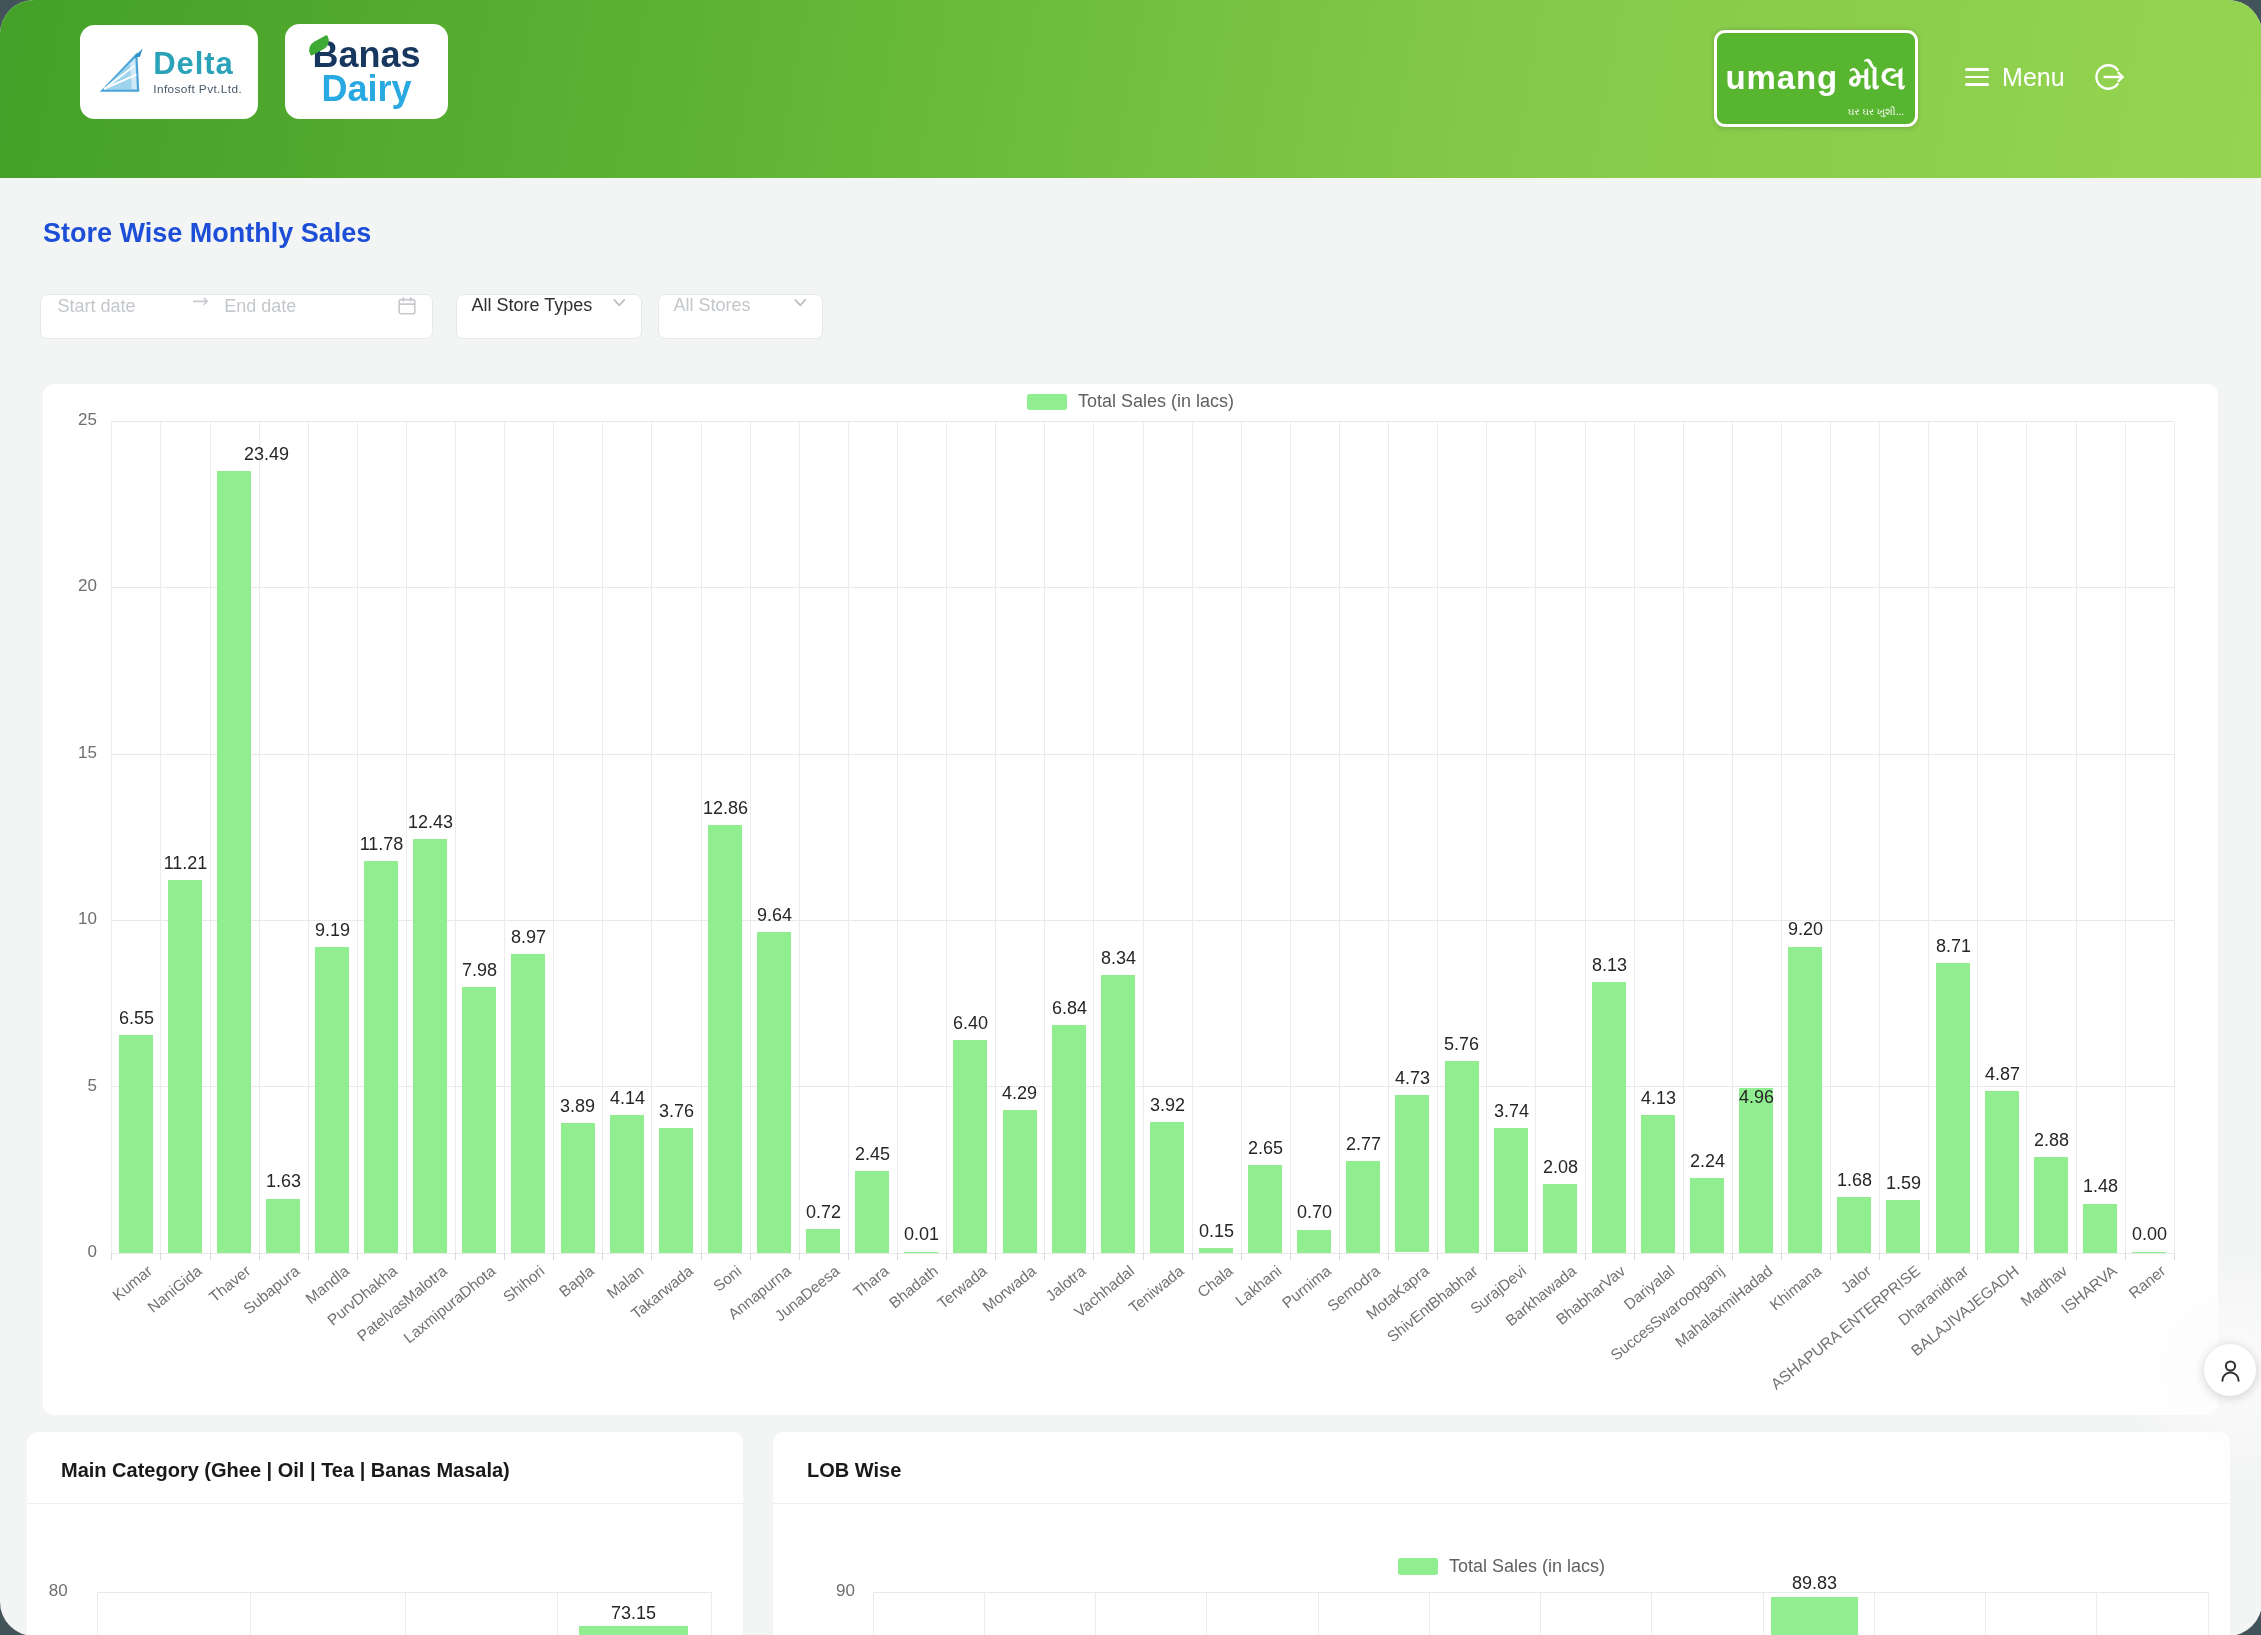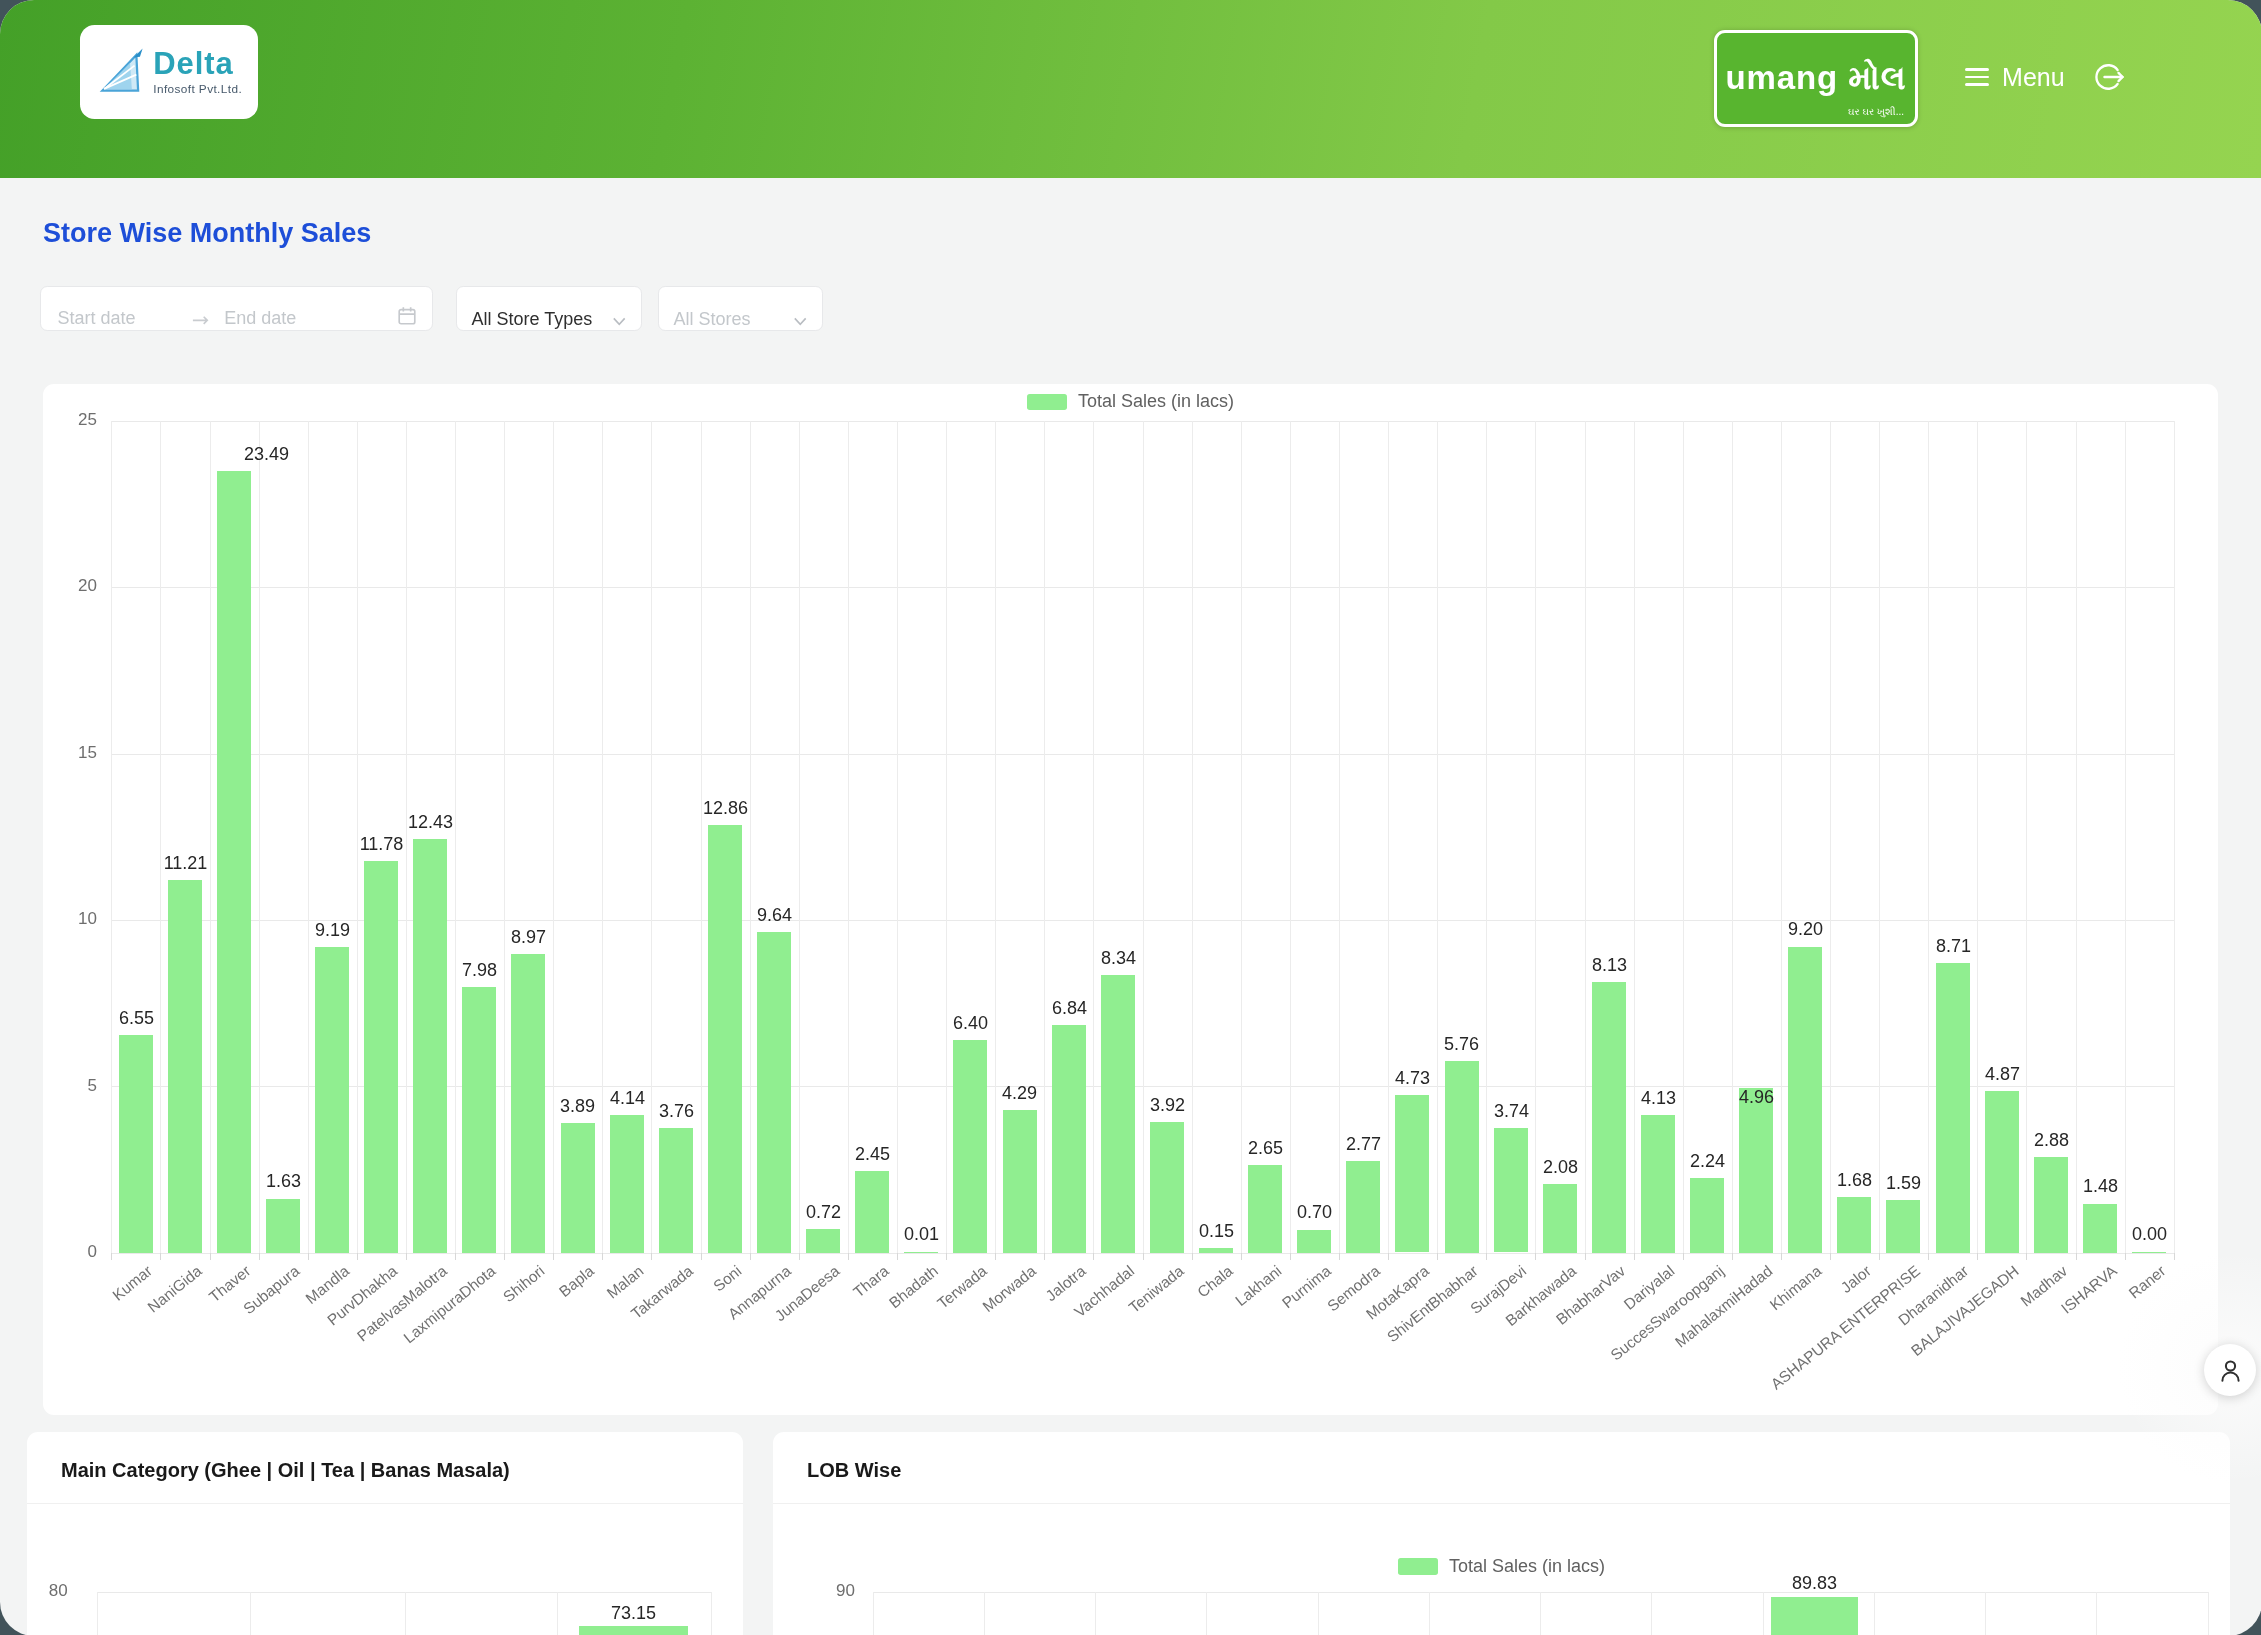--- a/index.html
+++ b/index.html
@@ -90,6 +90,13 @@
       </span>
     </div>
 
+    <div class="logo-card banas-card">
+      <div class="b1">
+        <span class="leaf"></span>
+        <span>Banas</span>
+      </div>
+      <div class="b2">Dairy</div>
+    </div>
 
     <div class="umang">
       <span class="u1">umang મોલ</span>

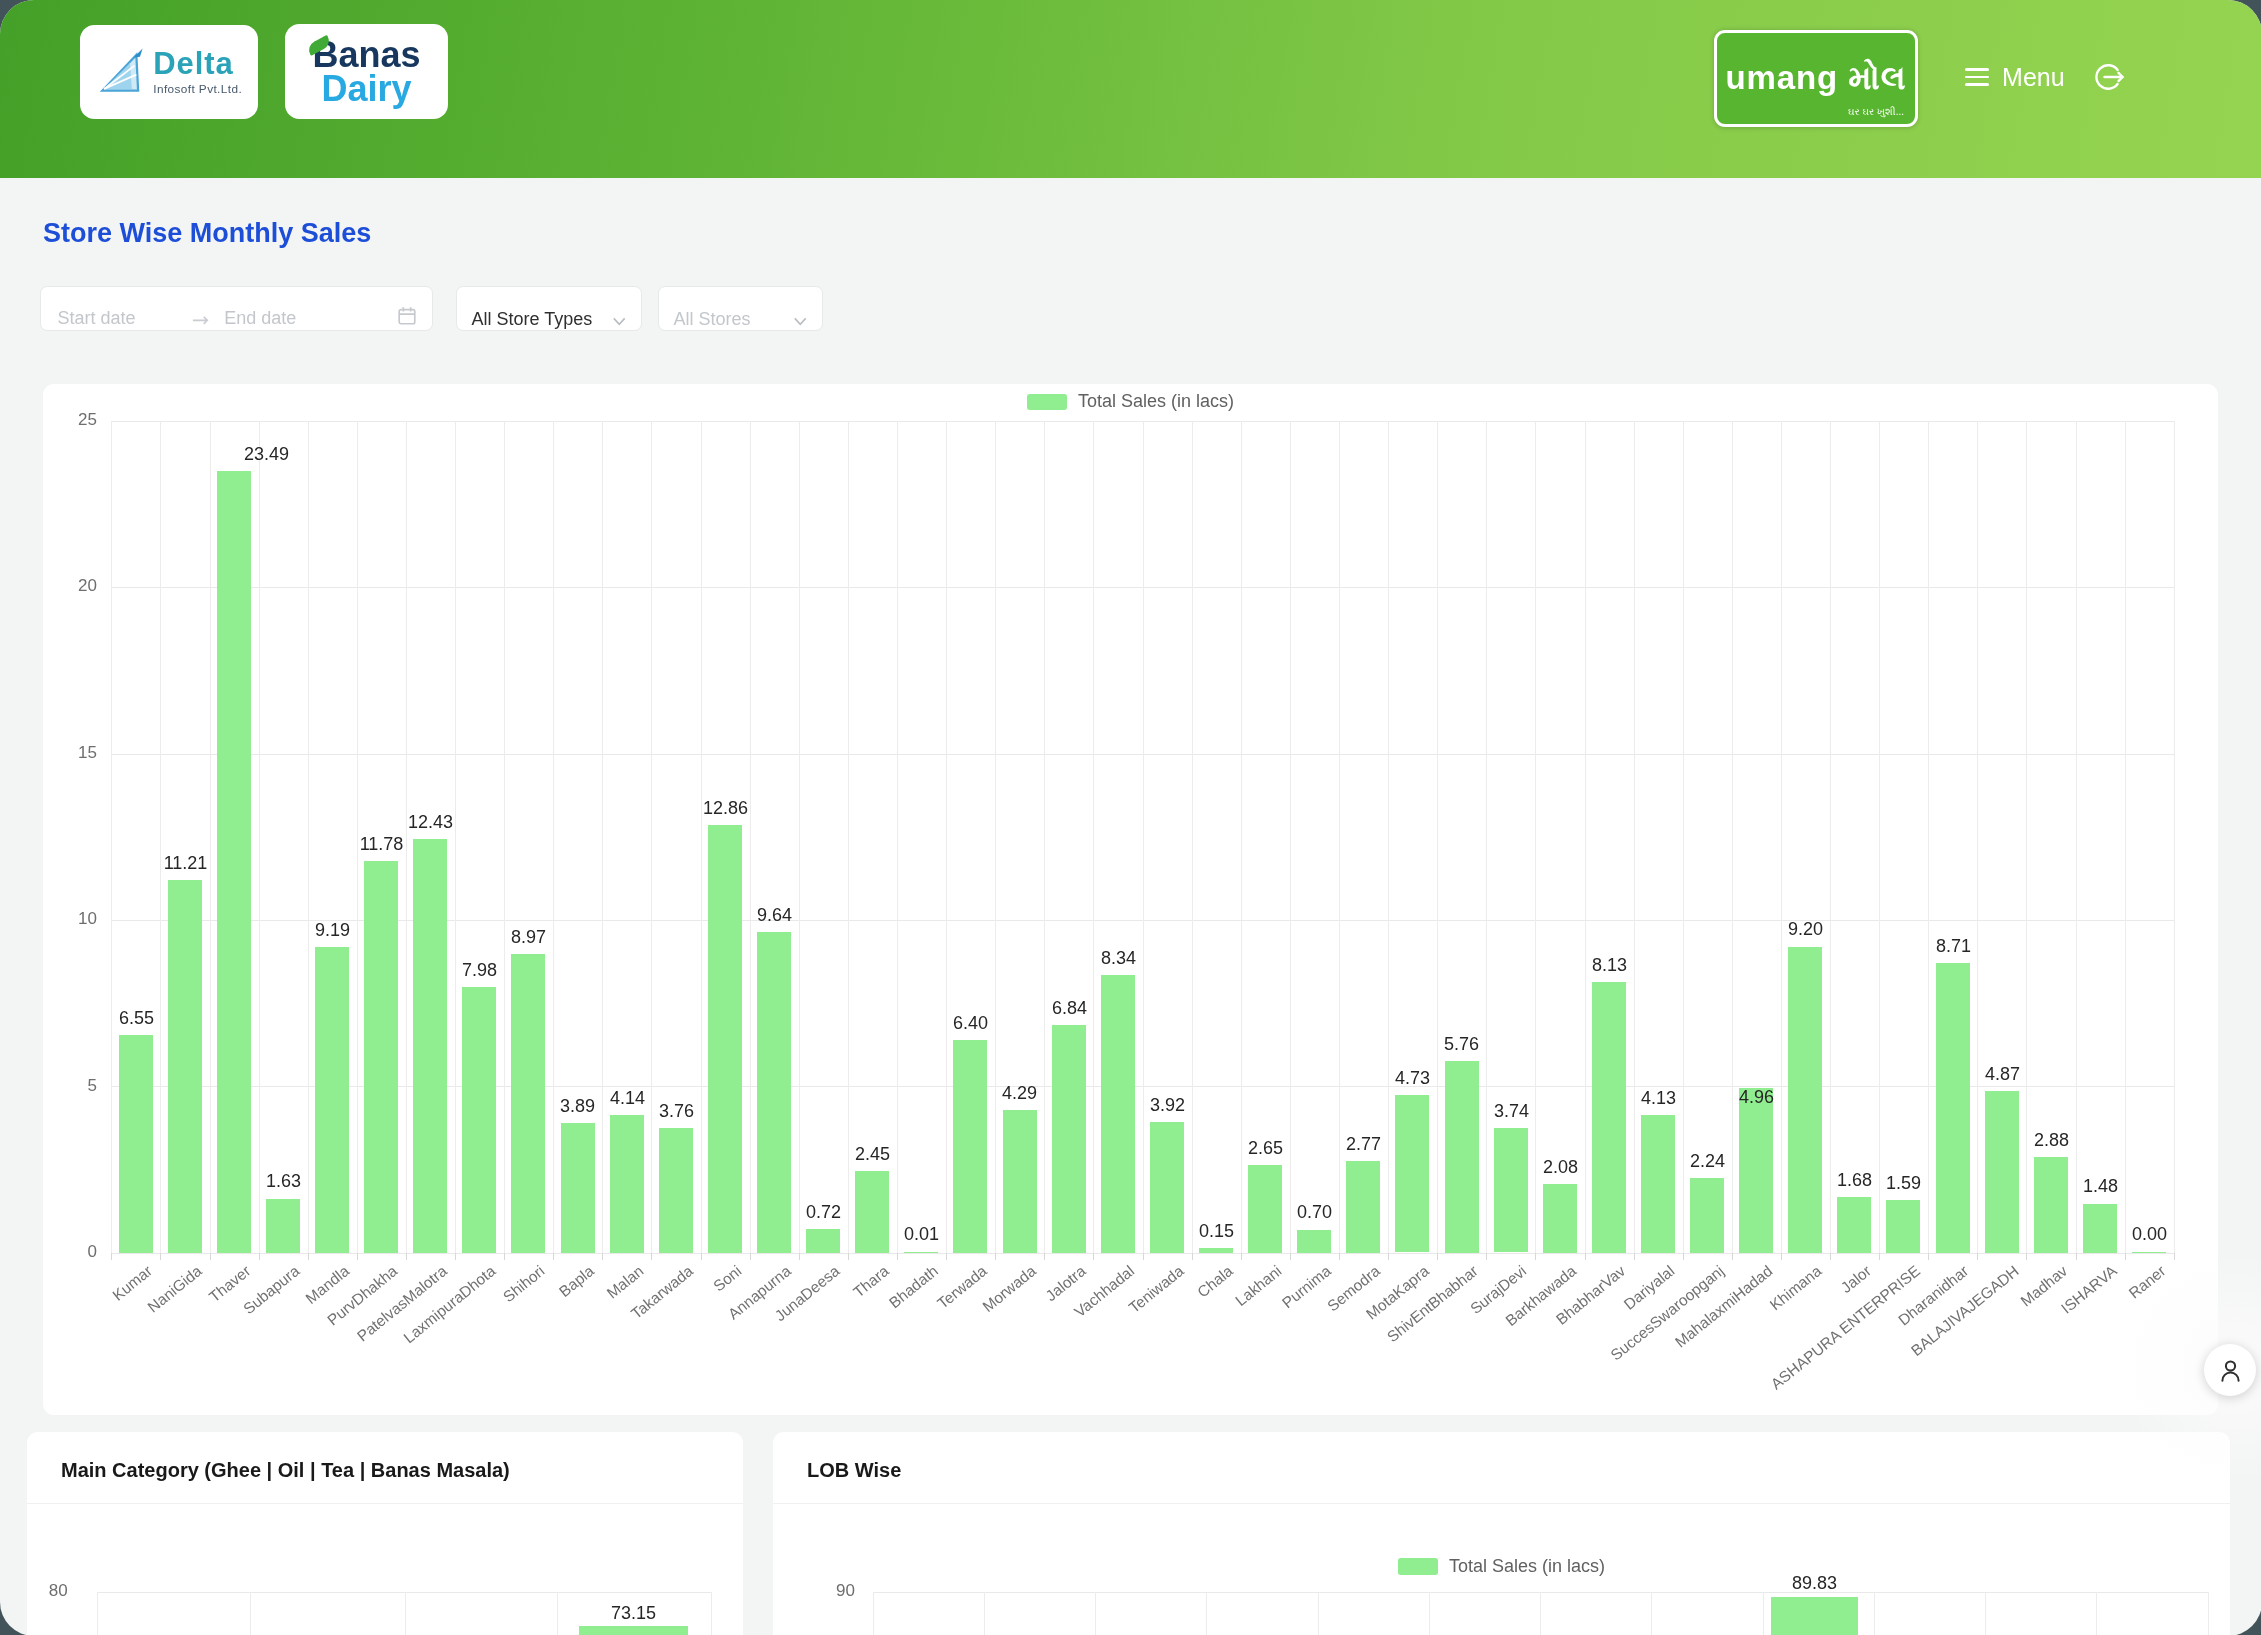--- a/index.html
+++ b/index.html
@@ -28,7 +28,7 @@
 
   
   .page-title{position:absolute;left:43px;top:218px;font-size:27px;font-weight:700;color:#1d4ed8;}
-  .ctrl{position:absolute;top:286px;height:45px;background:#fff;border:0.9px solid #e7e8ea;border-radius:7.2px;display:flex;align-items:flex-end;}
+  .ctrl{position:absolute;top:294px;height:45px;background:#fff;border:0.9px solid #e7e8ea;border-radius:7.2px;display:flex;align-items:flex-start;}
   .daterange{left:40px;width:393px;padding:0 14.5px;}
   .daterange input{border:none;outline:none;font-size:18px;color:#333;width:136px;background:transparent;}
   .daterange input::placeholder{color:#c3c7cb;}

